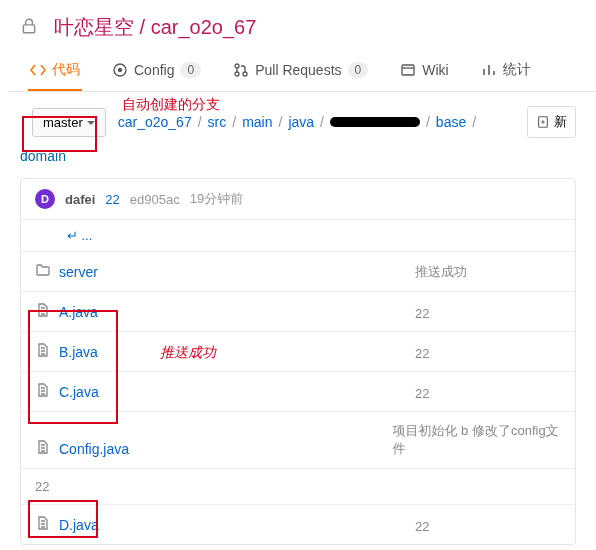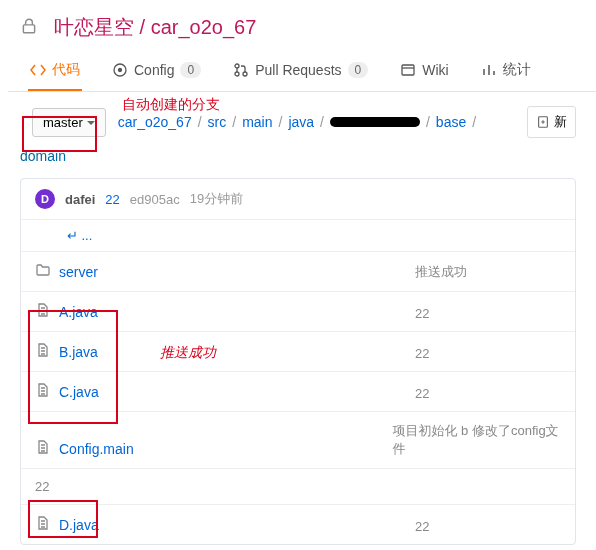--- a/index.html
+++ b/index.html
@@ -194,7 +194,7 @@
                 <path d="M4 2h5l3 3v9a0 0 0 0 1 0 0H4a0 0 0 0 1 0 0V2z"></path>
                 <path d="M6 6h4M6 9h4M6 12h4"></path>
               </svg></span>
-            <a>Config.main</a>
+            <a>Config.java</a>
           </div>
           <div class="row-msg">项目初始化 b 修改了config文件</div>
         </div>

